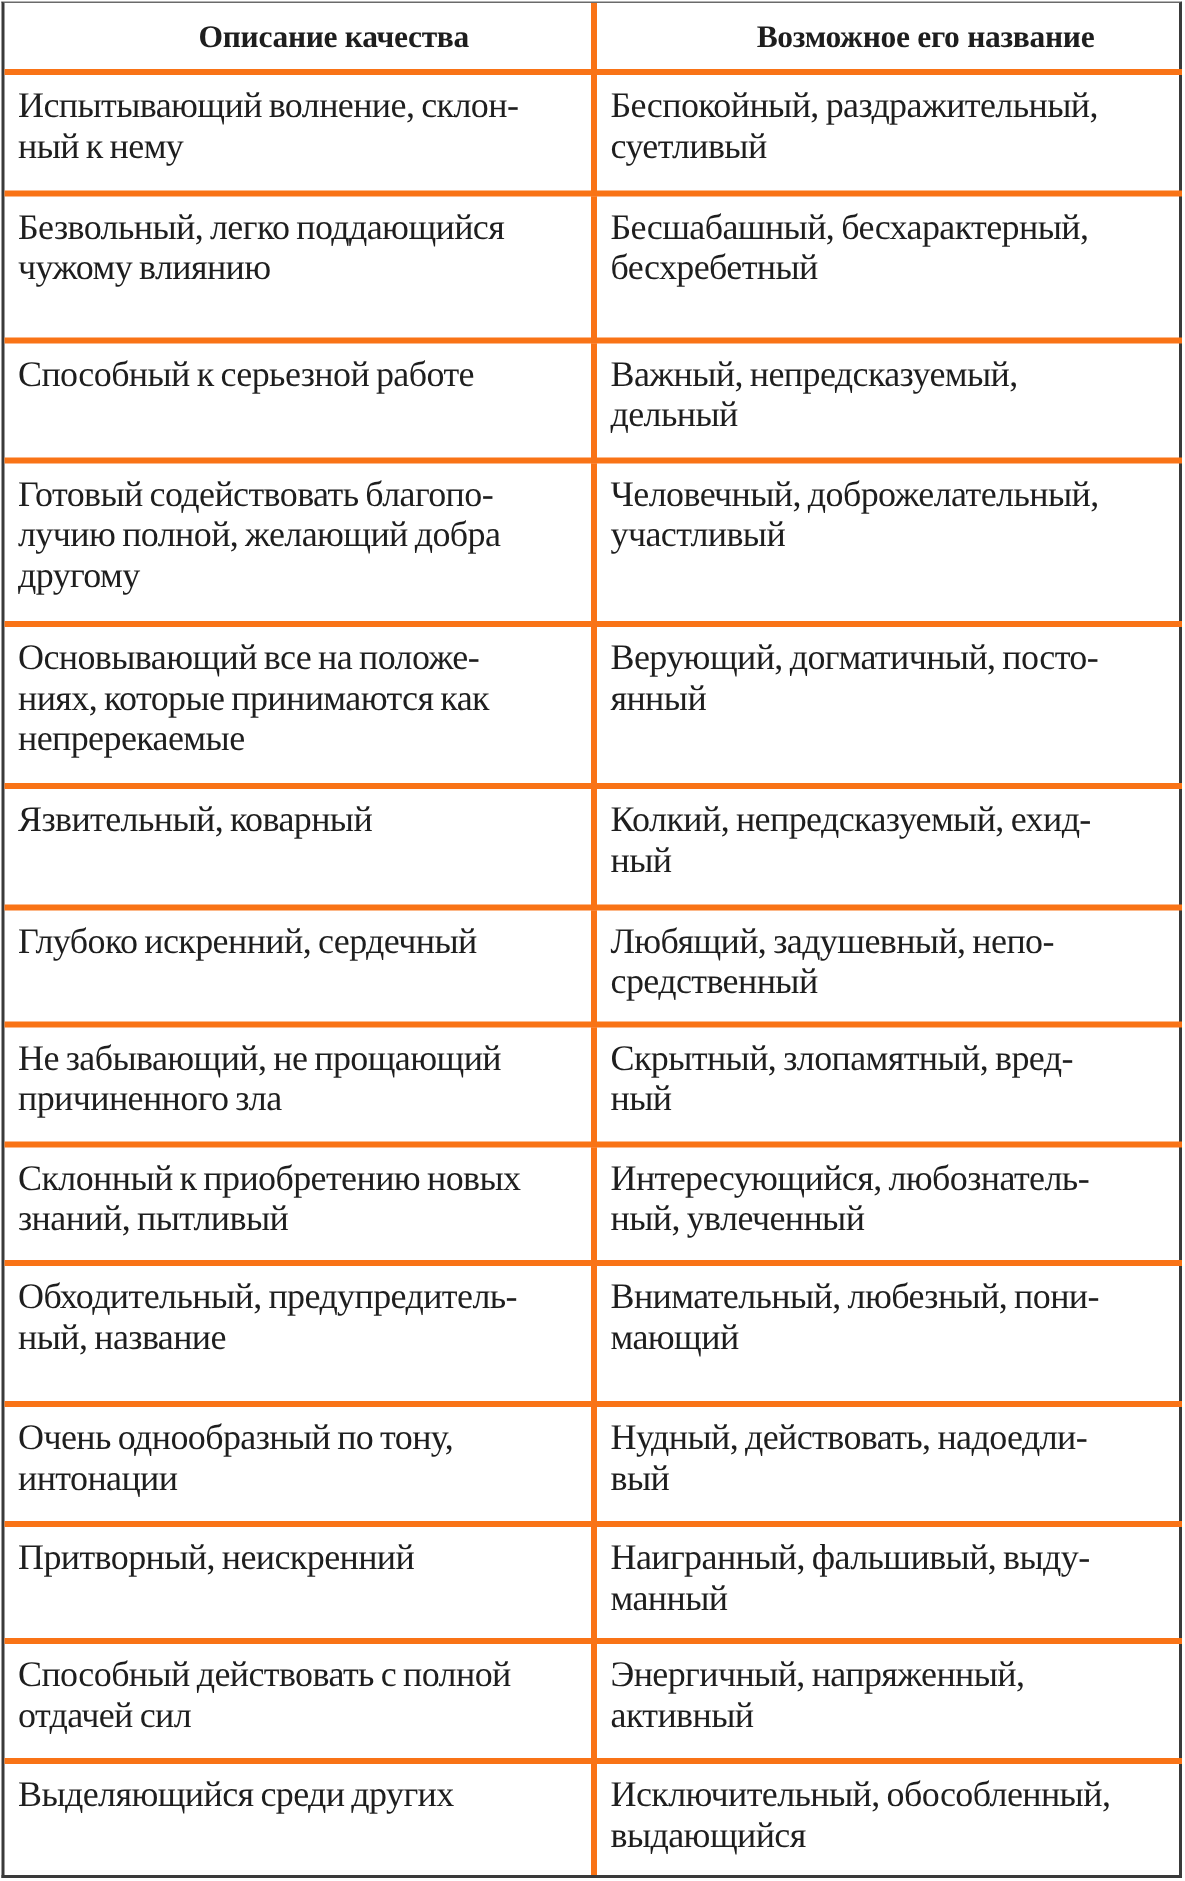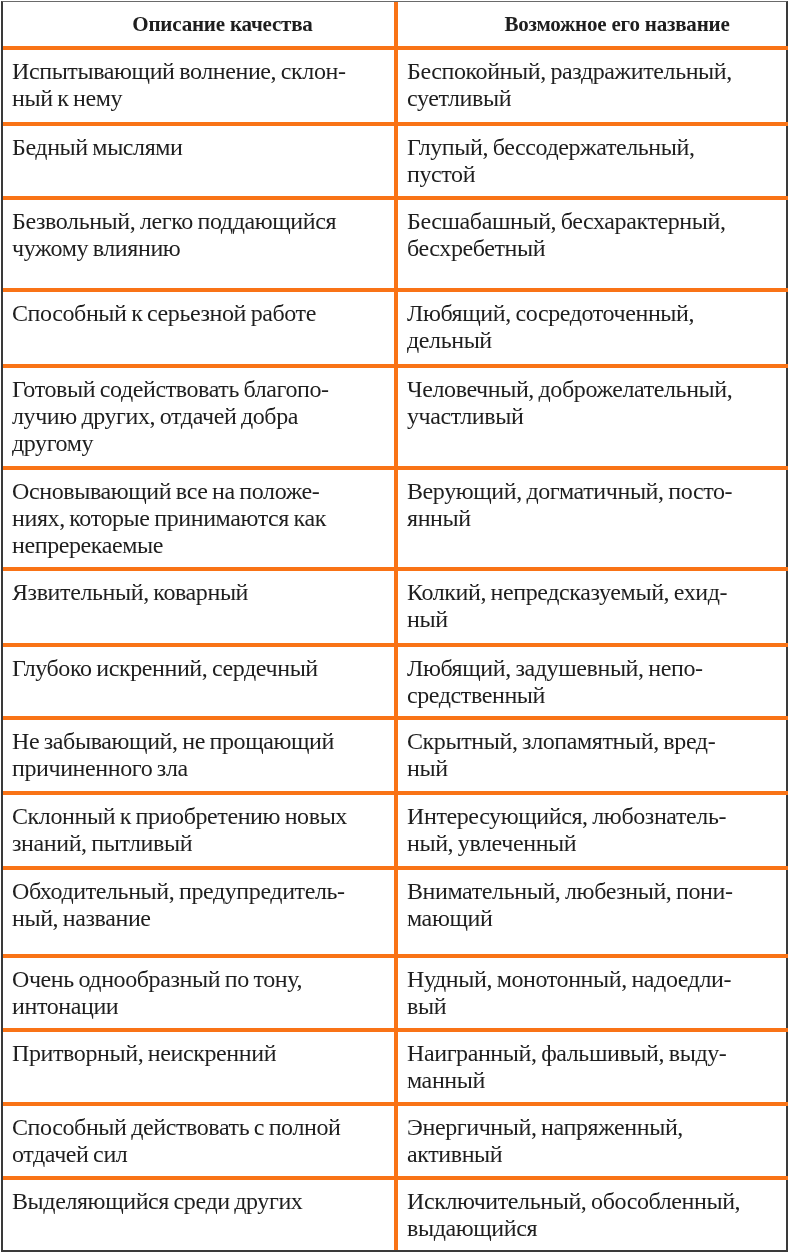--- a/index.html
+++ b/index.html
@@ -89,19 +89,6 @@
             </div>
           </td>
         </tr>
-        <tr style="height: 73px;">
-          <td>
-            <div class="cell">
-              <span class="line">Бедный мыслями</span>
-            </div>
-          </td>
-          <td>
-            <div class="cell">
-              <span class="line">Глупый, бессодержательный,</span>
-              <span class="line">пустой</span>
-            </div>
-          </td>
-        </tr>
         <tr style="height: 90px;">
           <td>
             <div class="cell">

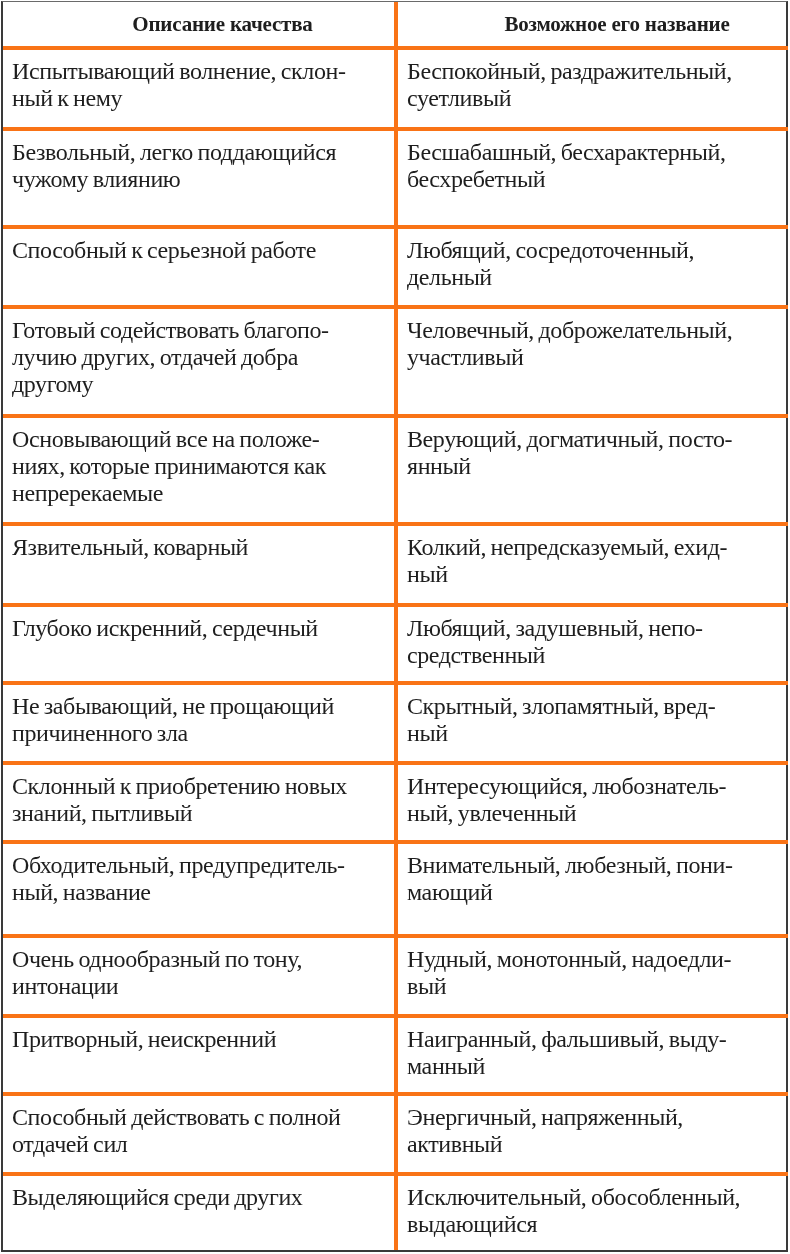--- a/index.html
+++ b/index.html
@@ -111,7 +111,7 @@
           </td>
           <td>
             <div class="cell">
-              <span class="line">Любящий, сосредоточенный,</span>
+              <span class="line">Важный, непредсказуемый,</span>
               <span class="line">дельный</span>
             </div>
           </td>

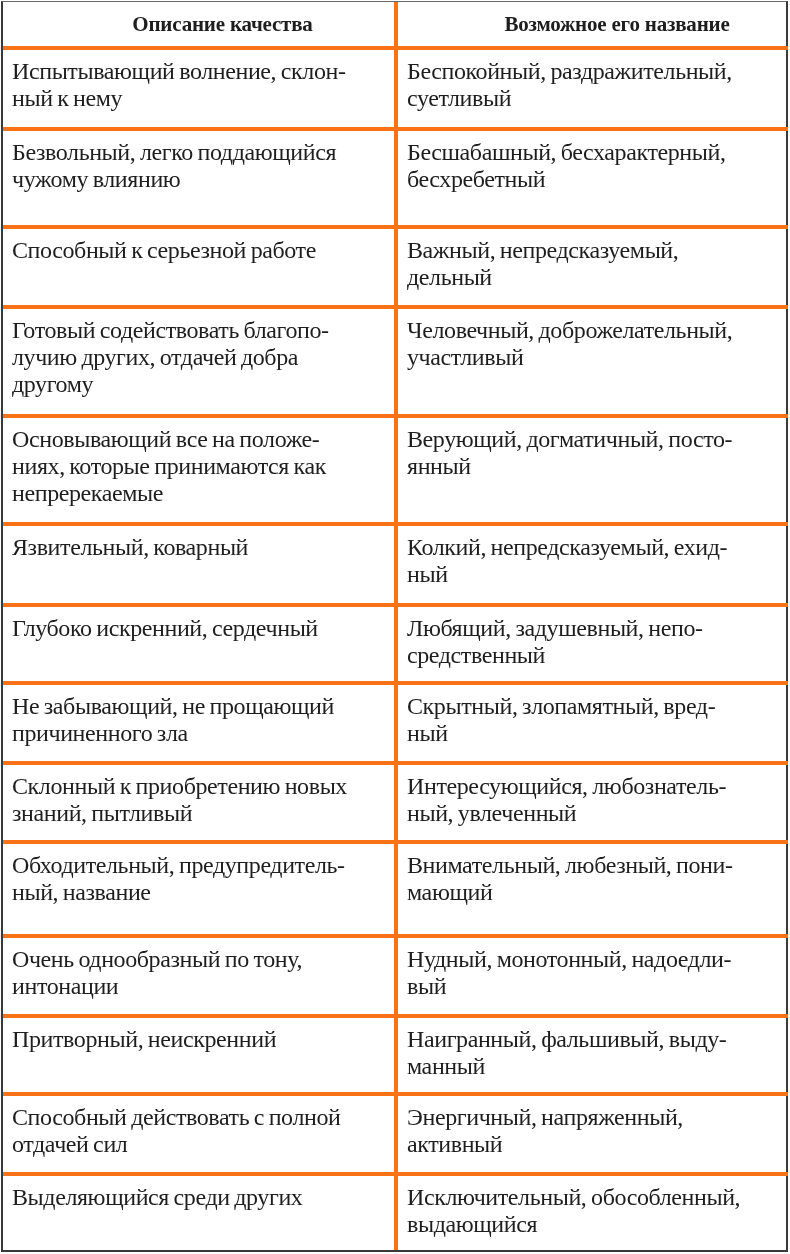--- a/index.html
+++ b/index.html
@@ -120,7 +120,7 @@
           <td>
             <div class="cell">
               <span class="line">Готовый содействовать благопо-</span>
-              <span class="line">лучию других, отдачей добра</span>
+              <span class="line">лучию полной, желающий добра</span>
               <span class="line">другому</span>
             </div>
           </td>

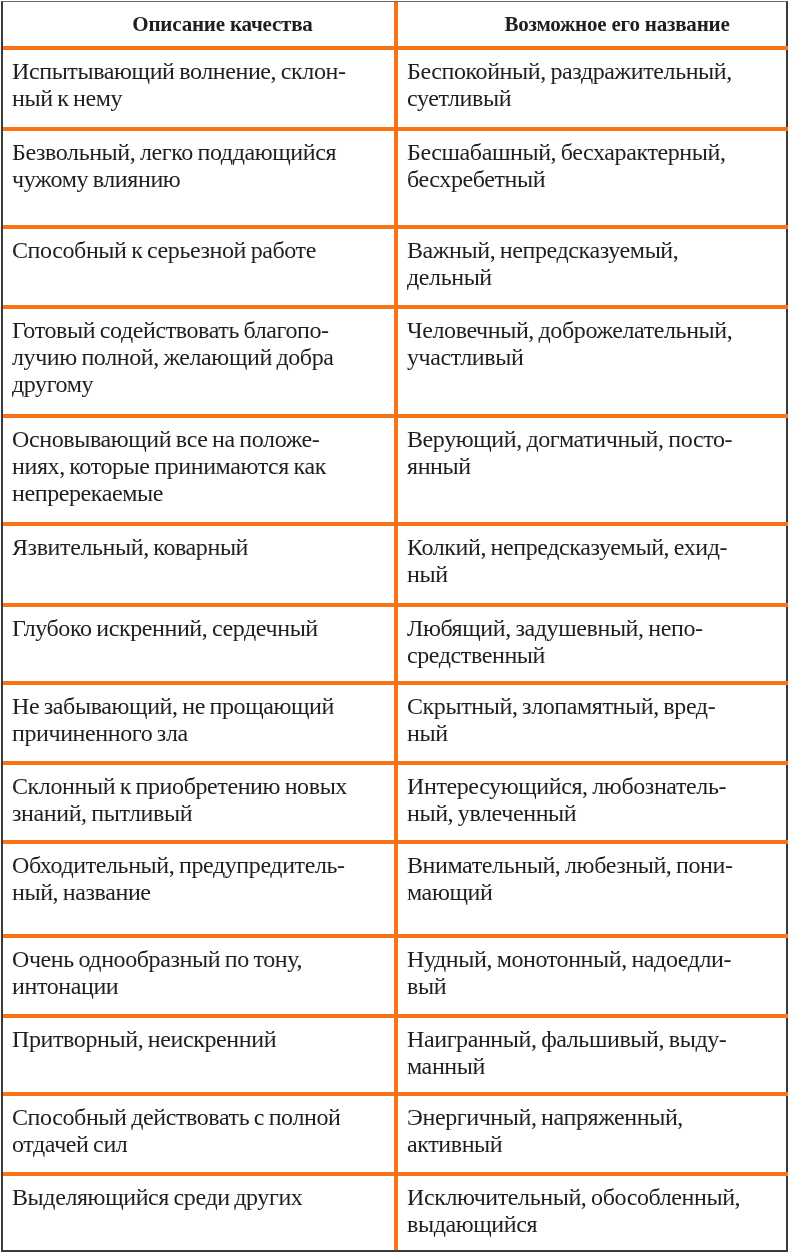--- a/index.html
+++ b/index.html
@@ -223,7 +223,7 @@
           </td>
           <td>
             <div class="cell">
-              <span class="line">Нудный, монотонный, надоедли-</span>
+              <span class="line">Нудный, действовать, надоедли-</span>
               <span class="line">вый</span>
             </div>
           </td>

